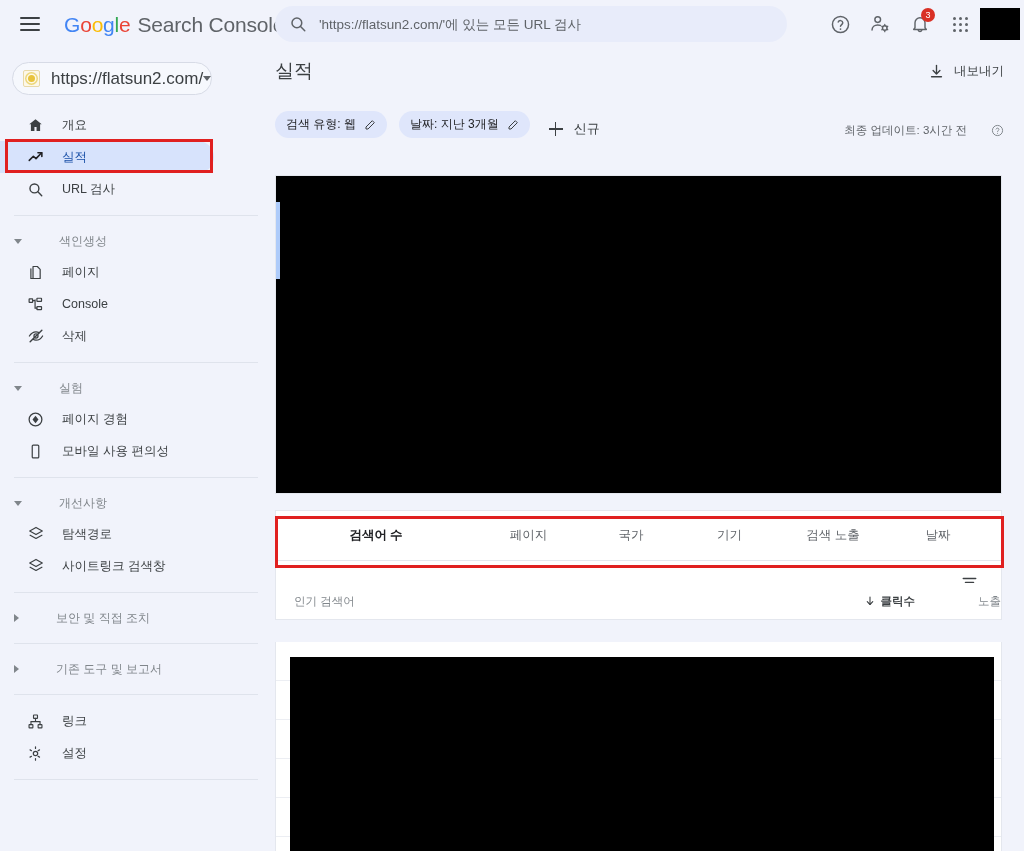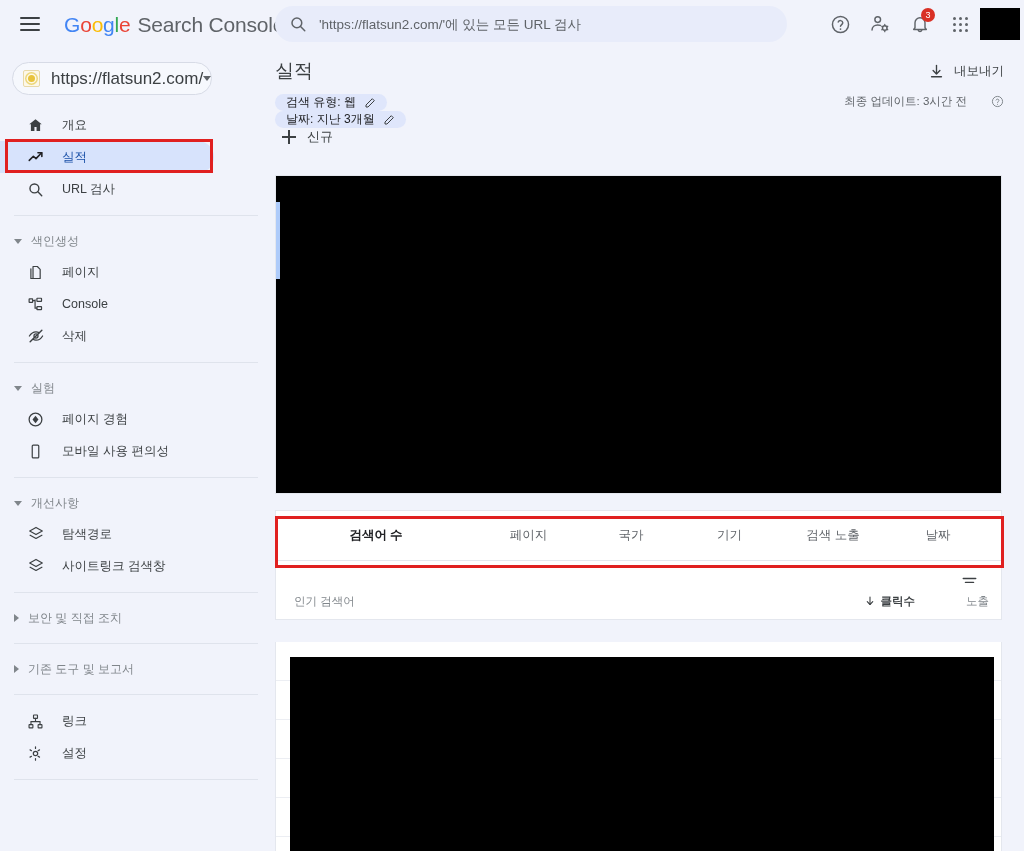--- a/index.html
+++ b/index.html
@@ -271,10 +271,9 @@
   .chiprow {
     height: 44px;
     display: flex;
-    align-items: flex-start;
+    align-items: flex-end;
     padding-left: 3px;
     position: relative;
-    flex-direction: column;
   }
   .chip {
     height: 27px;

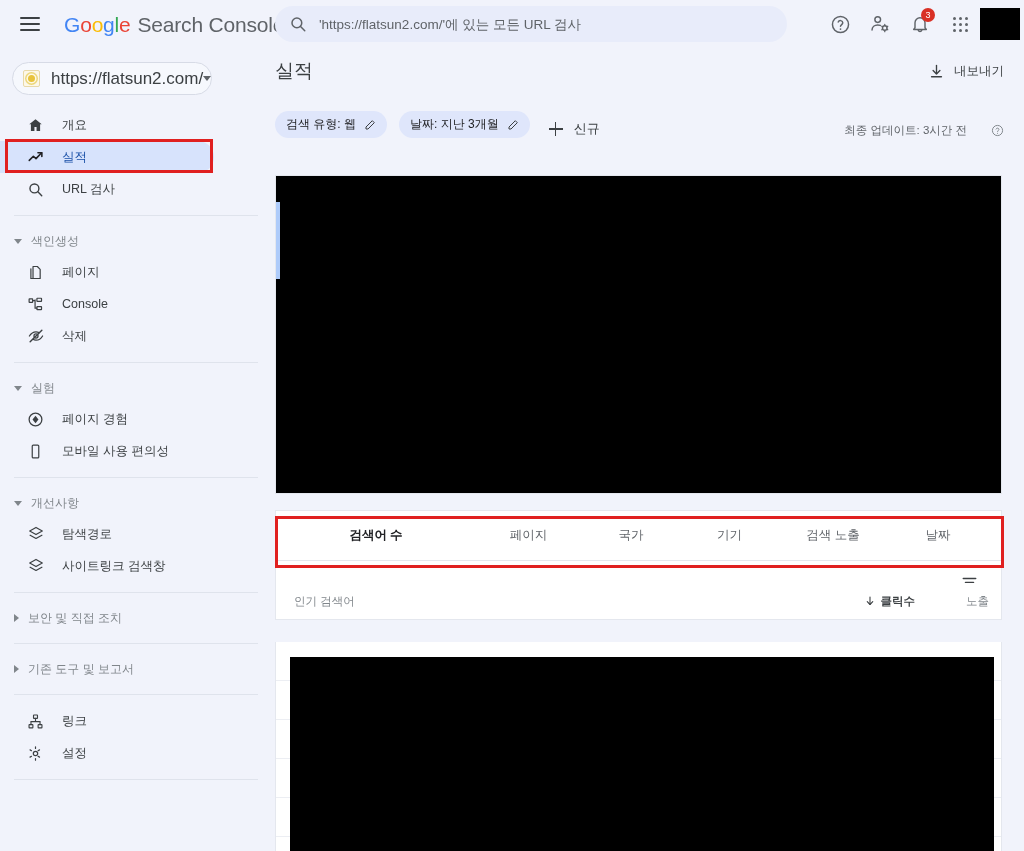--- a/index.html
+++ b/index.html
@@ -213,6 +213,7 @@
     align-items: center;
     padding-left: 14px;
     cursor: pointer;
+    gap: 28px;
   }
   .grouphdr .tri {
     width: 0; height: 0;

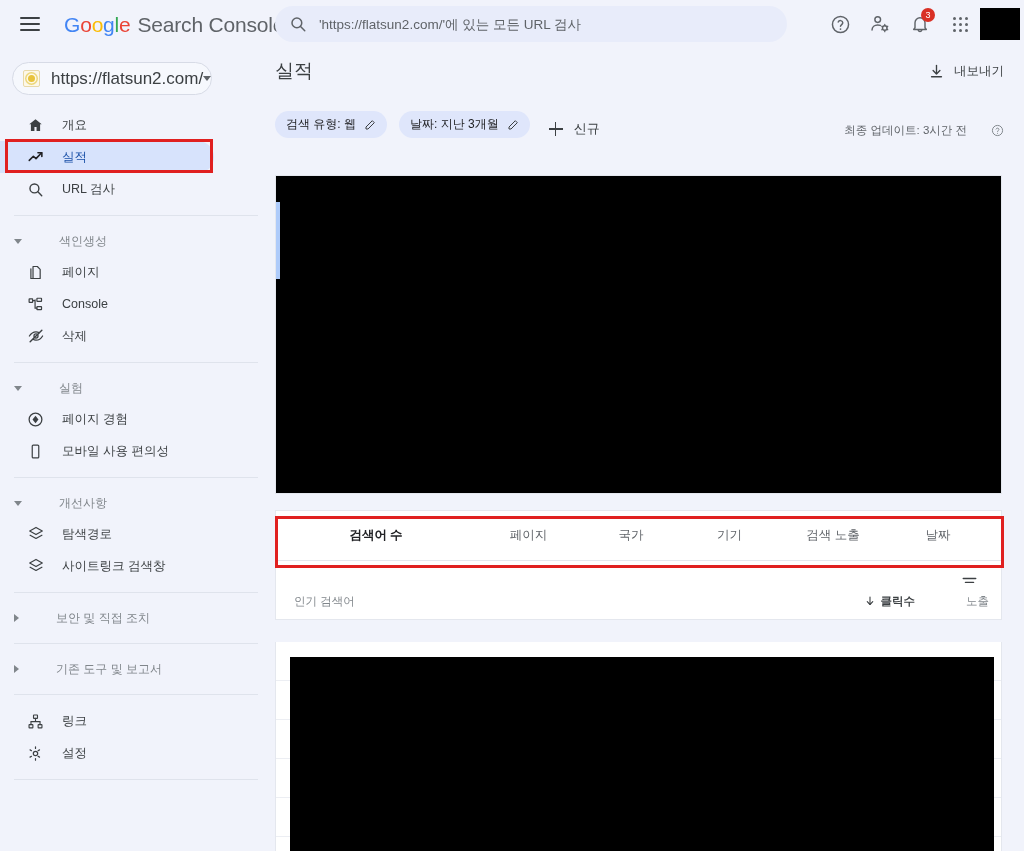--- a/index.html
+++ b/index.html
@@ -433,7 +433,6 @@
     white-space: nowrap;
     width: 86px;
     text-align: right;
-    padding-right: 12px;
     cursor: pointer;
   }
 

